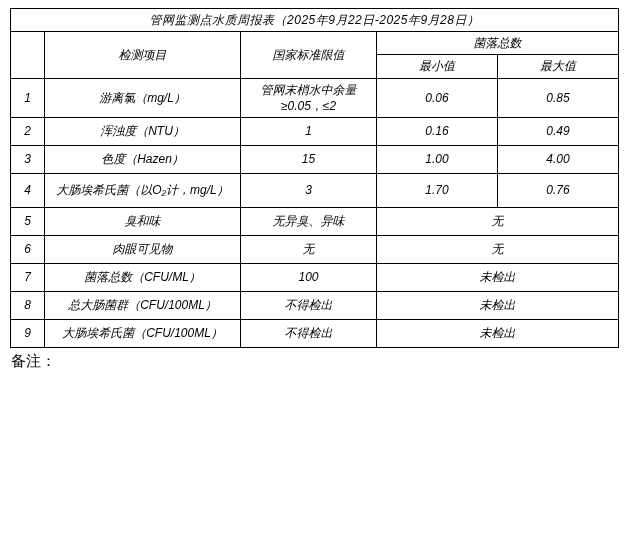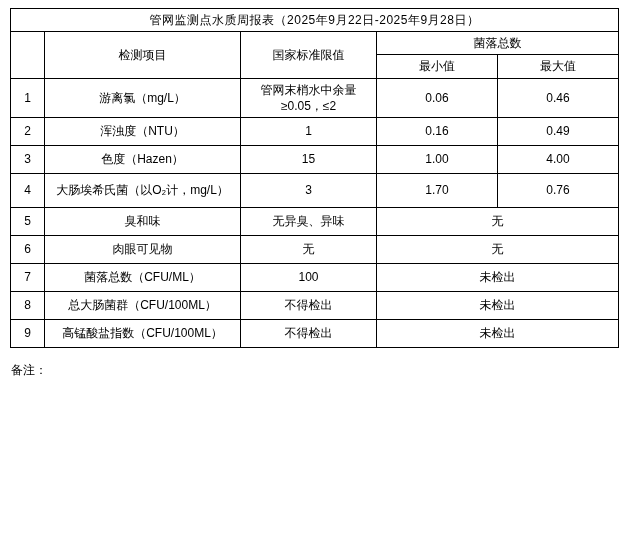--- a/index.html
+++ b/index.html
@@ -25,6 +25,7 @@
     width: 608px;
     border-collapse: collapse;
     table-layout: fixed;
+    font-style: italic;
   }
   table.report td, table.report th {
     border: 1px solid #000000;

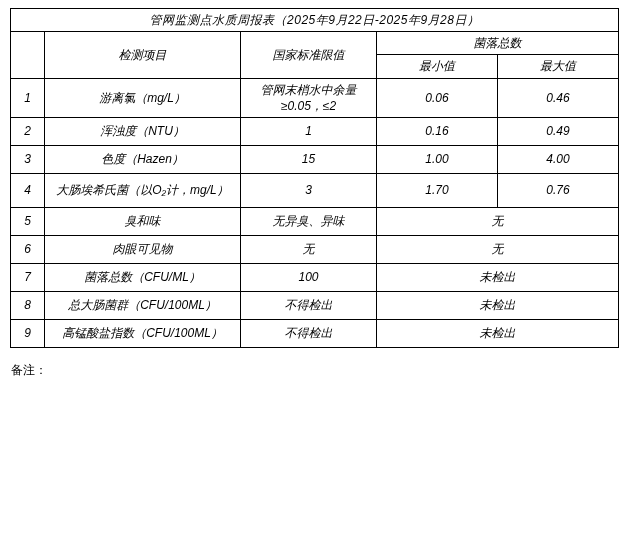--- a/index.html
+++ b/index.html
@@ -105,7 +105,7 @@
         <td class="row-item">游离氯（mg/L）</td>
         <td>管网末梢水中余量≥0.05，≤2</td>
         <td>0.06</td>
-        <td>0.46</td>
+        <td>0.85</td>
       </tr>
 
       <tr class="row-h">

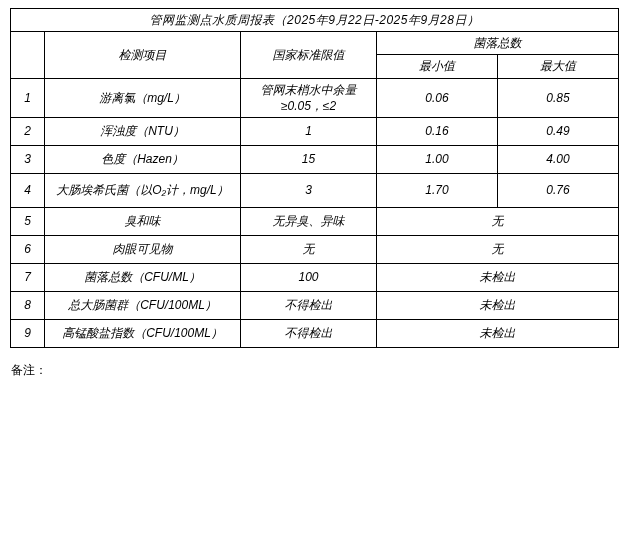--- a/index.html
+++ b/index.html
@@ -162,7 +162,7 @@
 
       <tr class="row-h">
         <td class="row-idx">9</td>
-        <td class="row-item">高锰酸盐指数（CFU/100ML）</td>
+        <td class="row-item">大肠埃希氏菌（CFU/100ML）</td>
         <td>不得检出</td>
         <td colspan="2">未检出</td>
       </tr>

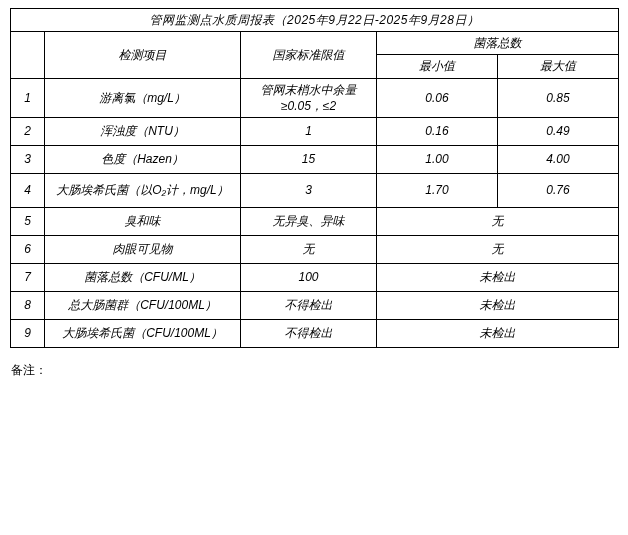--- a/index.html
+++ b/index.html
@@ -64,8 +64,8 @@
   .row-h { height: 28px; }
   .row-h2 { height: 34px; }
   .notes {
-    margin-top: 13px;
-    font-size: 12px;
+    margin-top: 1px;
+    font-size: 15px;
     line-height: 1.62;
     color: #000;
     padding-left: 1px;

